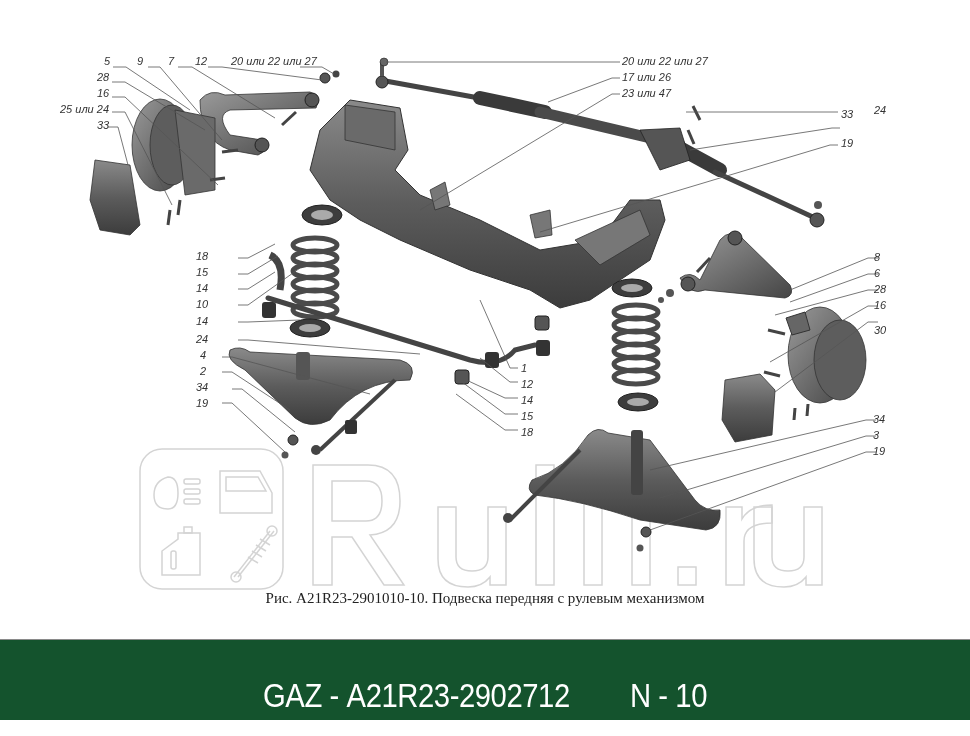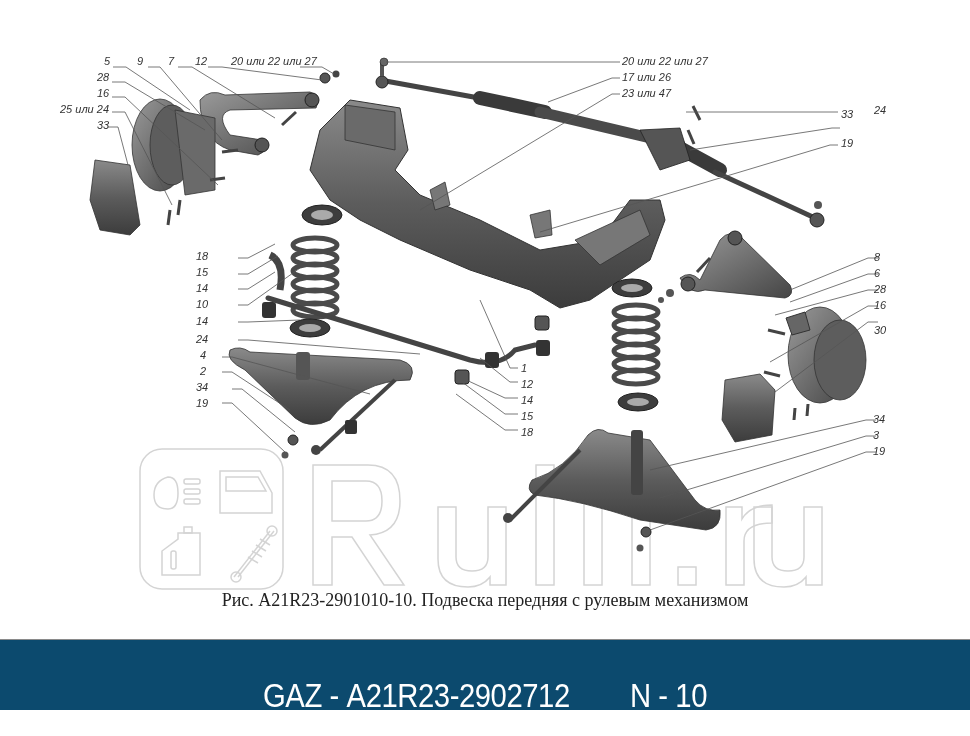--- a/index.html
+++ b/index.html
@@ -7,7 +7,7 @@
   .diagram { position: absolute; left: 0; top: 0; width: 970px; height: 639px; background: #ffffff; }
   .diagram svg.art { position: absolute; left: 0; top: 0; }
   .callout { position: absolute; font-family: "Liberation Sans", sans-serif; font-style: italic; font-size: 11px; color: #333333; white-space: nowrap; line-height: 12px; }
-  .caption { position: absolute; left: 0; width: 970px; top: 590px; text-align: center; font-family: "Liberation Serif", serif; font-size: 18px; color: #222222; }
+  .caption { position: absolute; left: 0; width: 970px; top: 590px; text-align: center; font-family: "Liberation Serif", serif; font-size: 15px; color: #222222; }
   .footer { position: absolute; left: 0; top: 639px; width: 970px; height: 71px; background: #0c4a6e; border-top: 1px solid #8a8a8a; box-sizing: border-box; }
   .footer-text { position: absolute; left: 0; top: 0; width: 970px; height: 97px; line-height: 110px; text-align: center; color: #ffffff; font-family: "Liberation Sans", sans-serif; font-size: 34px; letter-spacing: -0.5px; transform: scaleX(0.86); }
   .footer-text span { display: inline-block; }

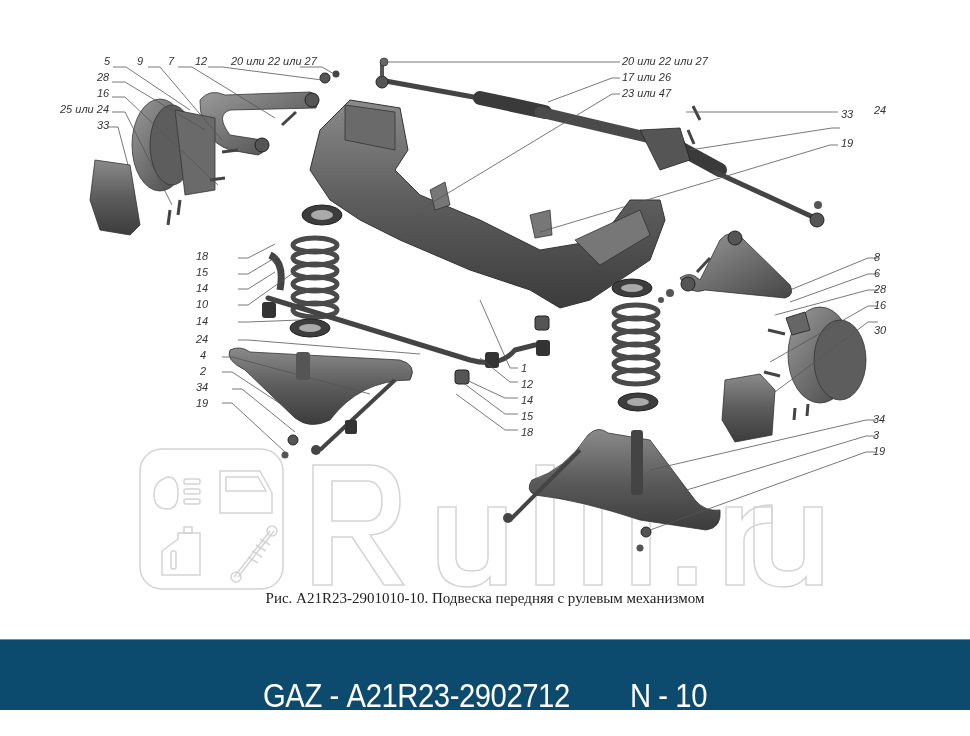--- a/index.html
+++ b/index.html
@@ -8,7 +8,7 @@
   .diagram svg.art { position: absolute; left: 0; top: 0; }
   .callout { position: absolute; font-family: "Liberation Sans", sans-serif; font-style: italic; font-size: 11px; color: #333333; white-space: nowrap; line-height: 12px; }
   .caption { position: absolute; left: 0; width: 970px; top: 590px; text-align: center; font-family: "Liberation Serif", serif; font-size: 15px; color: #222222; }
-  .footer { position: absolute; left: 0; top: 639px; width: 970px; height: 71px; background: #0c4a6e; border-top: 1px solid #8a8a8a; box-sizing: border-box; }
+  .footer { position: absolute; left: 0; top: 639px; width: 970px; height: 81px; background: #14532d; border-top: 1px solid #8a8a8a; box-sizing: border-box; }
   .footer-text { position: absolute; left: 0; top: 0; width: 970px; height: 97px; line-height: 110px; text-align: center; color: #ffffff; font-family: "Liberation Sans", sans-serif; font-size: 34px; letter-spacing: -0.5px; transform: scaleX(0.86); }
   .footer-text span { display: inline-block; }
   .footer-gap { width: 52px; }

